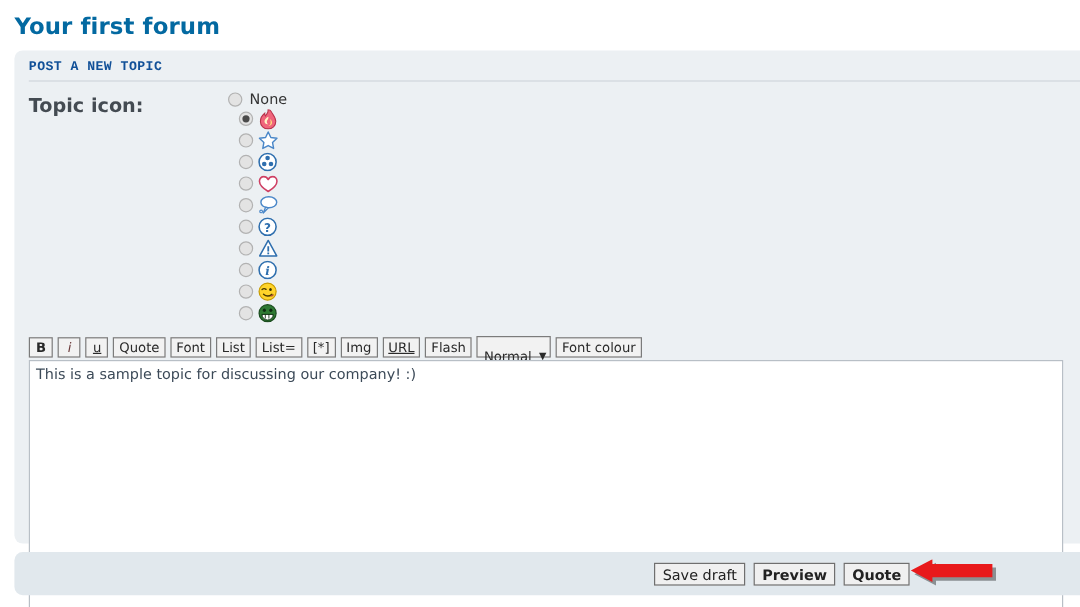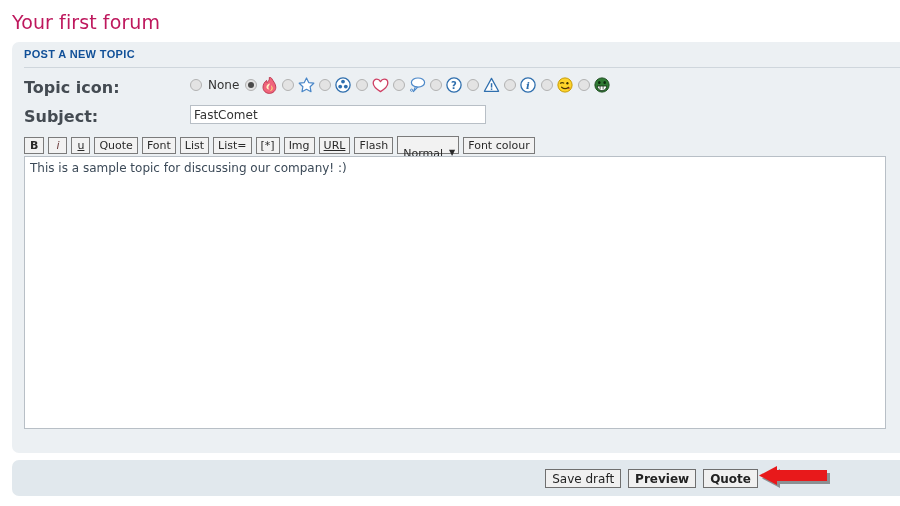--- a/index.html
+++ b/index.html
@@ -23,8 +23,8 @@
     left: 12px;
     top: 10px;
     font-size: 19px;
-    font-weight: normal;
-    color: #be185d;
+    font-weight: bold;
+    color: #0369a1;
     letter-spacing: 0.1px;
     line-height: 24px;
   }

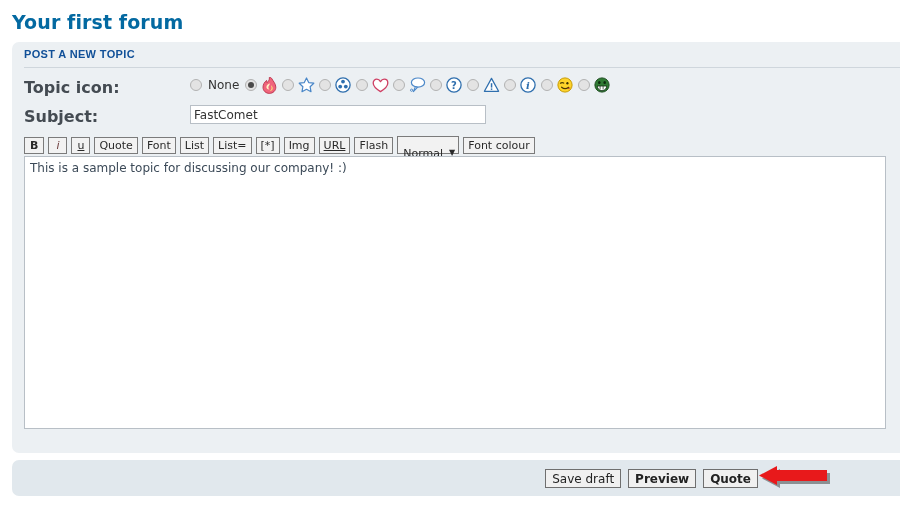--- a/index.html
+++ b/index.html
@@ -51,7 +51,7 @@
     font-weight: bold;
     color: #115098;
     letter-spacing: 0.35px;
-    font-family: Liberation Sans, sans-serif;
+    font-family: Liberation Mono, monospace;
   }
   .panel-rule {
     height: 1px;

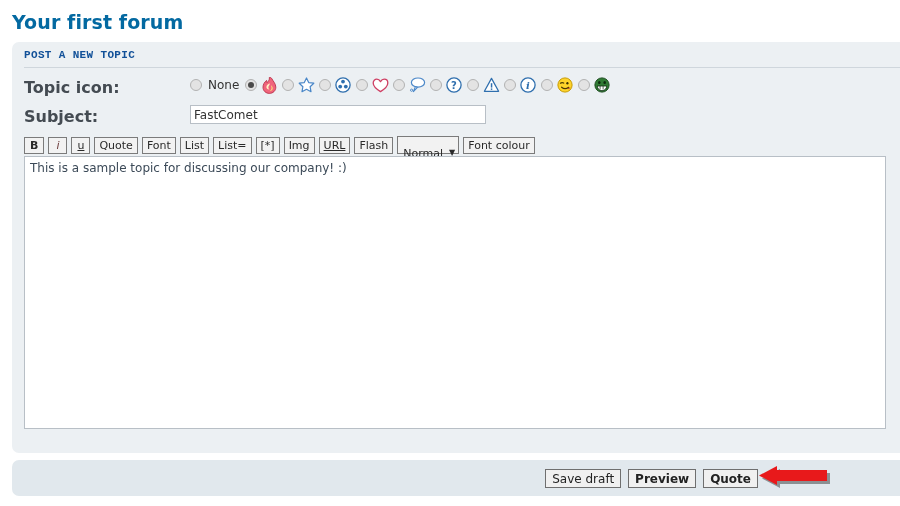--- a/index.html
+++ b/index.html
@@ -80,6 +80,7 @@
     display: flex;
     align-items: center;
     flex-wrap: nowrap;
+    flex-direction: column;
   }
   .icon-opt {
     display: flex;

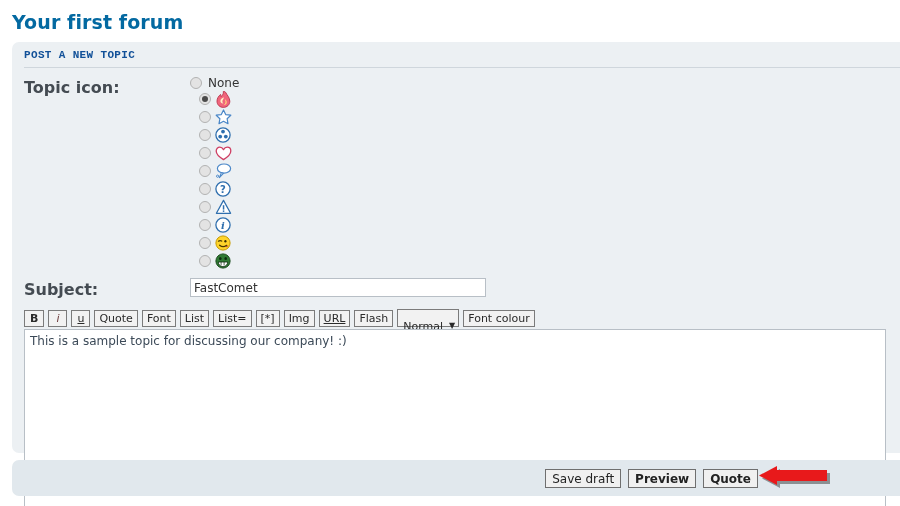--- a/index.html
+++ b/index.html
@@ -376,10 +376,6 @@
     </div>
   </div>
 
-  <div class="form-row">
-    <div class="form-label">Subject:</div>
-    <input class="subject-input" type="text" value="FastComet" style="">
-  </div>
 
   <div class="editor-wrap">
     <div class="toolbar">

